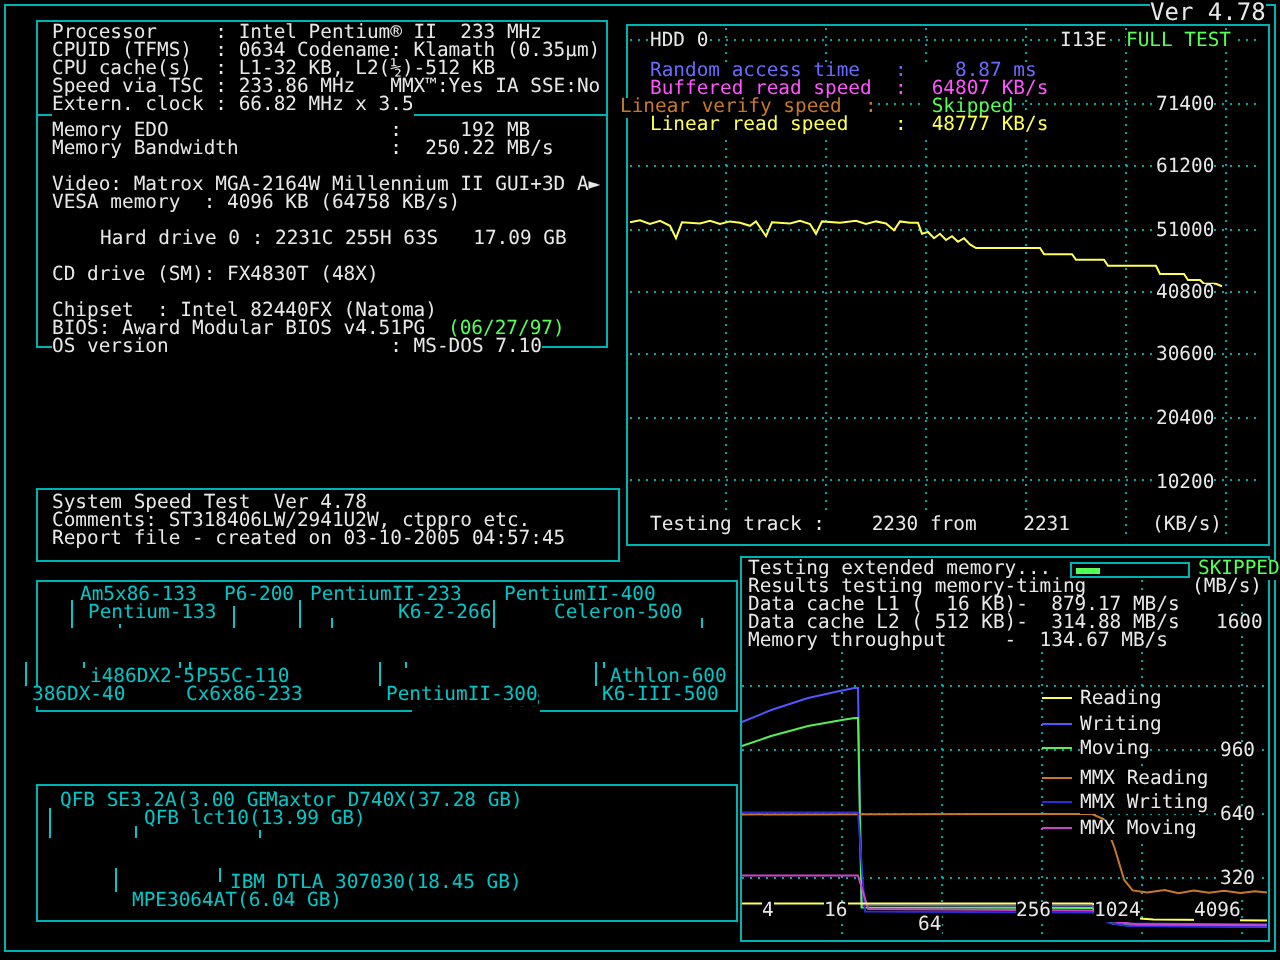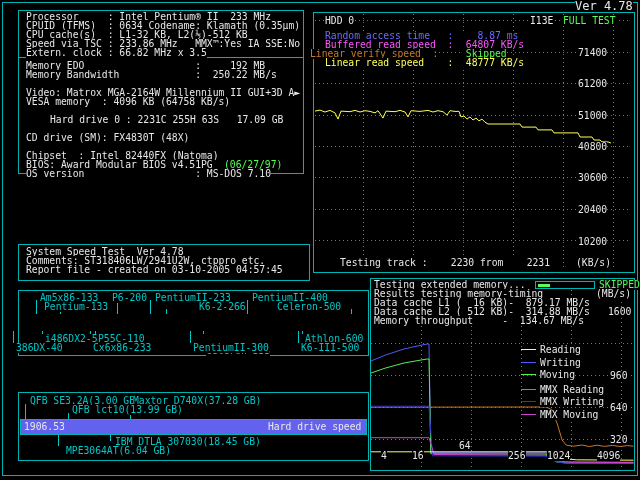--- a/index.html
+++ b/index.html
@@ -159,7 +159,7 @@
       <span class="t" style="left: 578px; top: 205px; color: rgb(232, 232, 232);">20400</span>
       <span class="t" style="left: 578px; top: 237px; color: rgb(232, 232, 232);">10200</span>
       <span class="t" style="left: 576px; top: 258px; color: rgb(232, 232, 232);">(KB/s)</span>
-      <span class="t" style="left: 325px; top: 258px; color: rgb(232, 232, 232); margin-left: 15px;">Testing track :    2230 from    2231</span>
+      <span class="t" style="left: 325px; top: 258px; color: rgb(232, 232, 232);">Testing track :    2230 from    2231</span>
       <span class="t" style="left: 374px; top: 280px; color: rgb(232, 232, 232);">Testing extended memory...</span>
       <span class="t" style="left: 374px; top: 289px; color: rgb(232, 232, 232);">Results testing memory-timing</span>
       <span class="t" style="left: 596px; top: 289px; color: rgb(232, 232, 232);">(MB/s)</span>

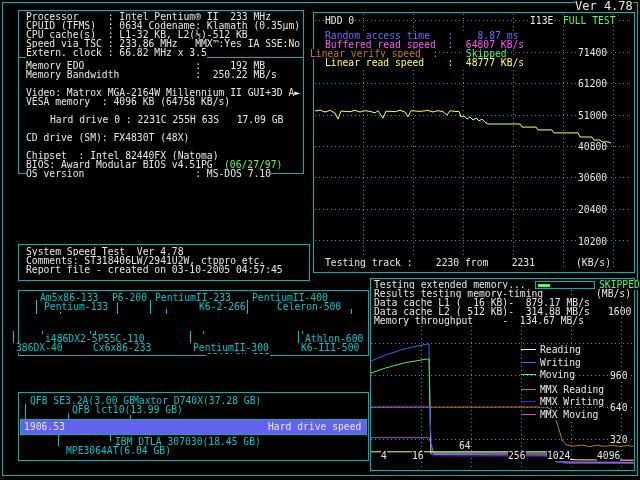--- a/index.html
+++ b/index.html
@@ -108,11 +108,6 @@
       <line x1="521" y1="414" x2="536" y2="414" stroke="#cc44cc" stroke-width="1" shape-rendering="crispEdges"></line>
     </svg>
 
-  <div class="barbox" id="hd-bar" style="left: 20px; top: 419px; width: 347px; height: 16px;">
-    <div class="barfill" id="hd-bar-fill" style="width: 345px; height: 14px; background: rgb(98, 98, 238);"></div>
-    <span class="t nobg" id="hd-bar-value">1906.53</span>
-    <span class="t nobg" id="hd-bar-title">Hard drive speed</span>
-  </div>
 
   <div id="mem-progress">
     <div id="mem-progress-fill"></div>

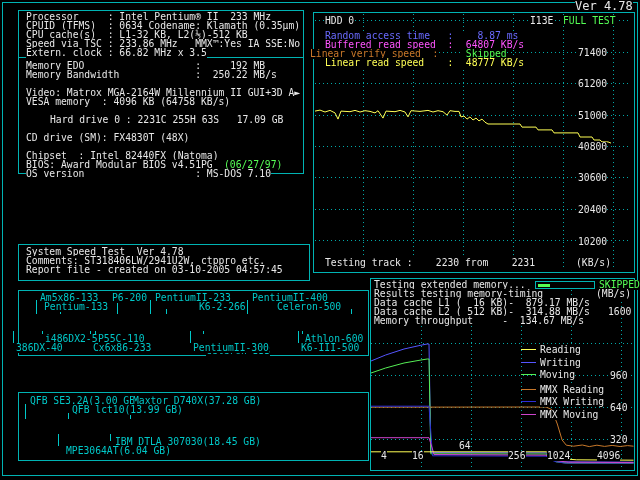--- a/index.html
+++ b/index.html
@@ -168,7 +168,7 @@
       <span class="t" style="left: 610px; top: 435px; color: rgb(232, 232, 232);">320</span>
       <span class="t" style="left: 381px; top: 451px; color: rgb(232, 232, 232);">4</span>
       <span class="t" style="left: 412px; top: 451px; color: rgb(232, 232, 232);">16</span>
-      <span class="t" style="left: 459px; top: 441px; color: rgb(232, 232, 232);">64</span>
+      <span class="t" style="left: 459px; top: 458px; color: rgb(232, 232, 232);">64</span>
       <span class="t" style="left: 508px; top: 451px; color: rgb(232, 232, 232);">256</span>
       <span class="t" style="left: 547px; top: 451px; color: rgb(232, 232, 232);">1024</span>
       <span class="t" style="left: 597px; top: 451px; color: rgb(232, 232, 232);">4096</span>

